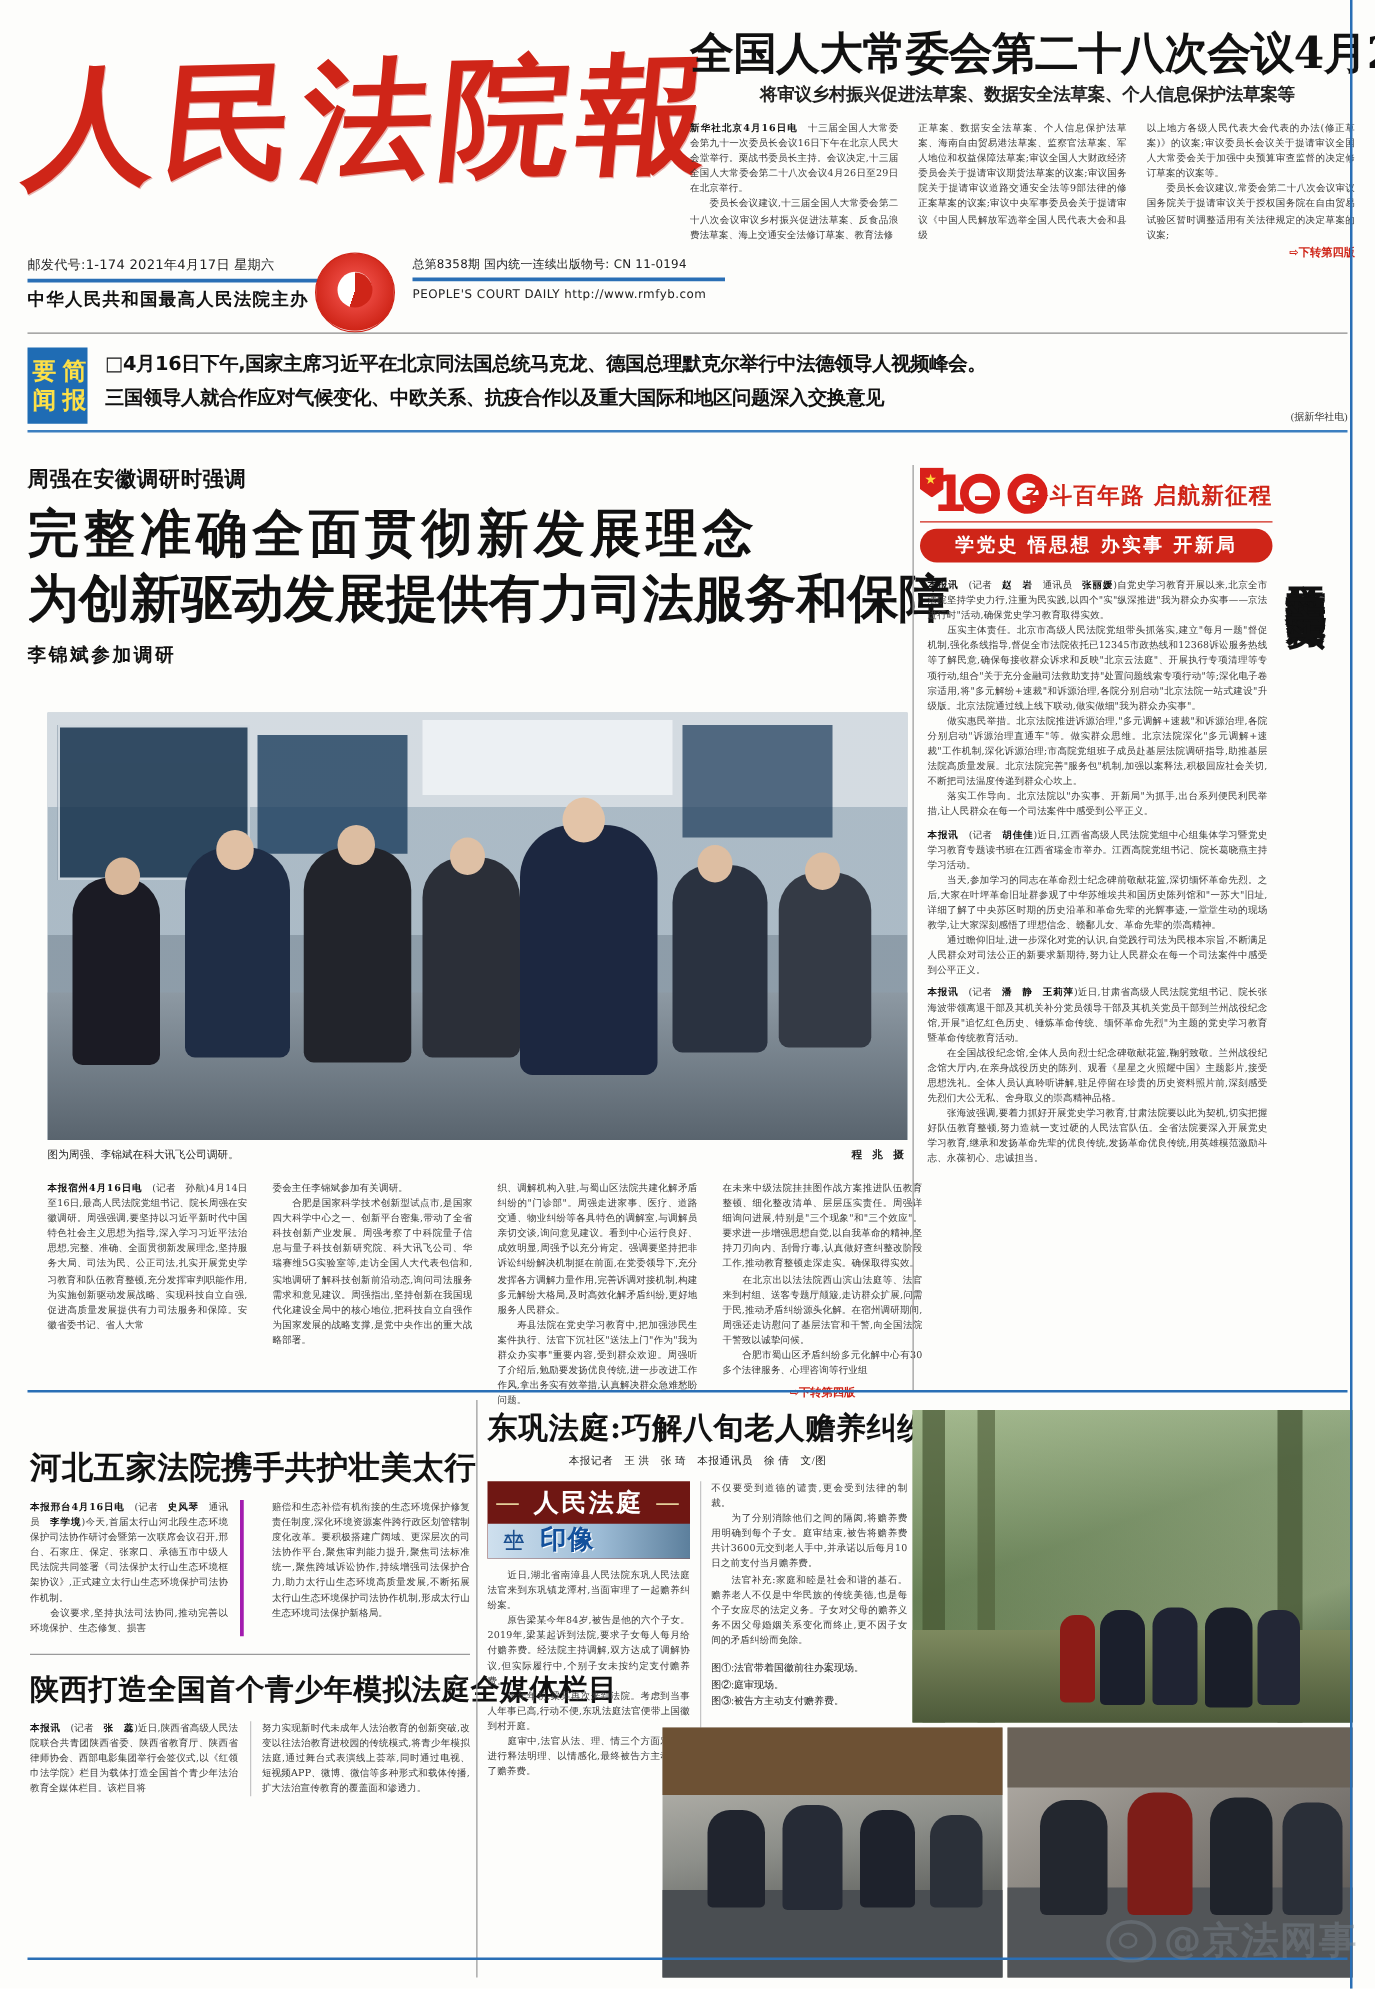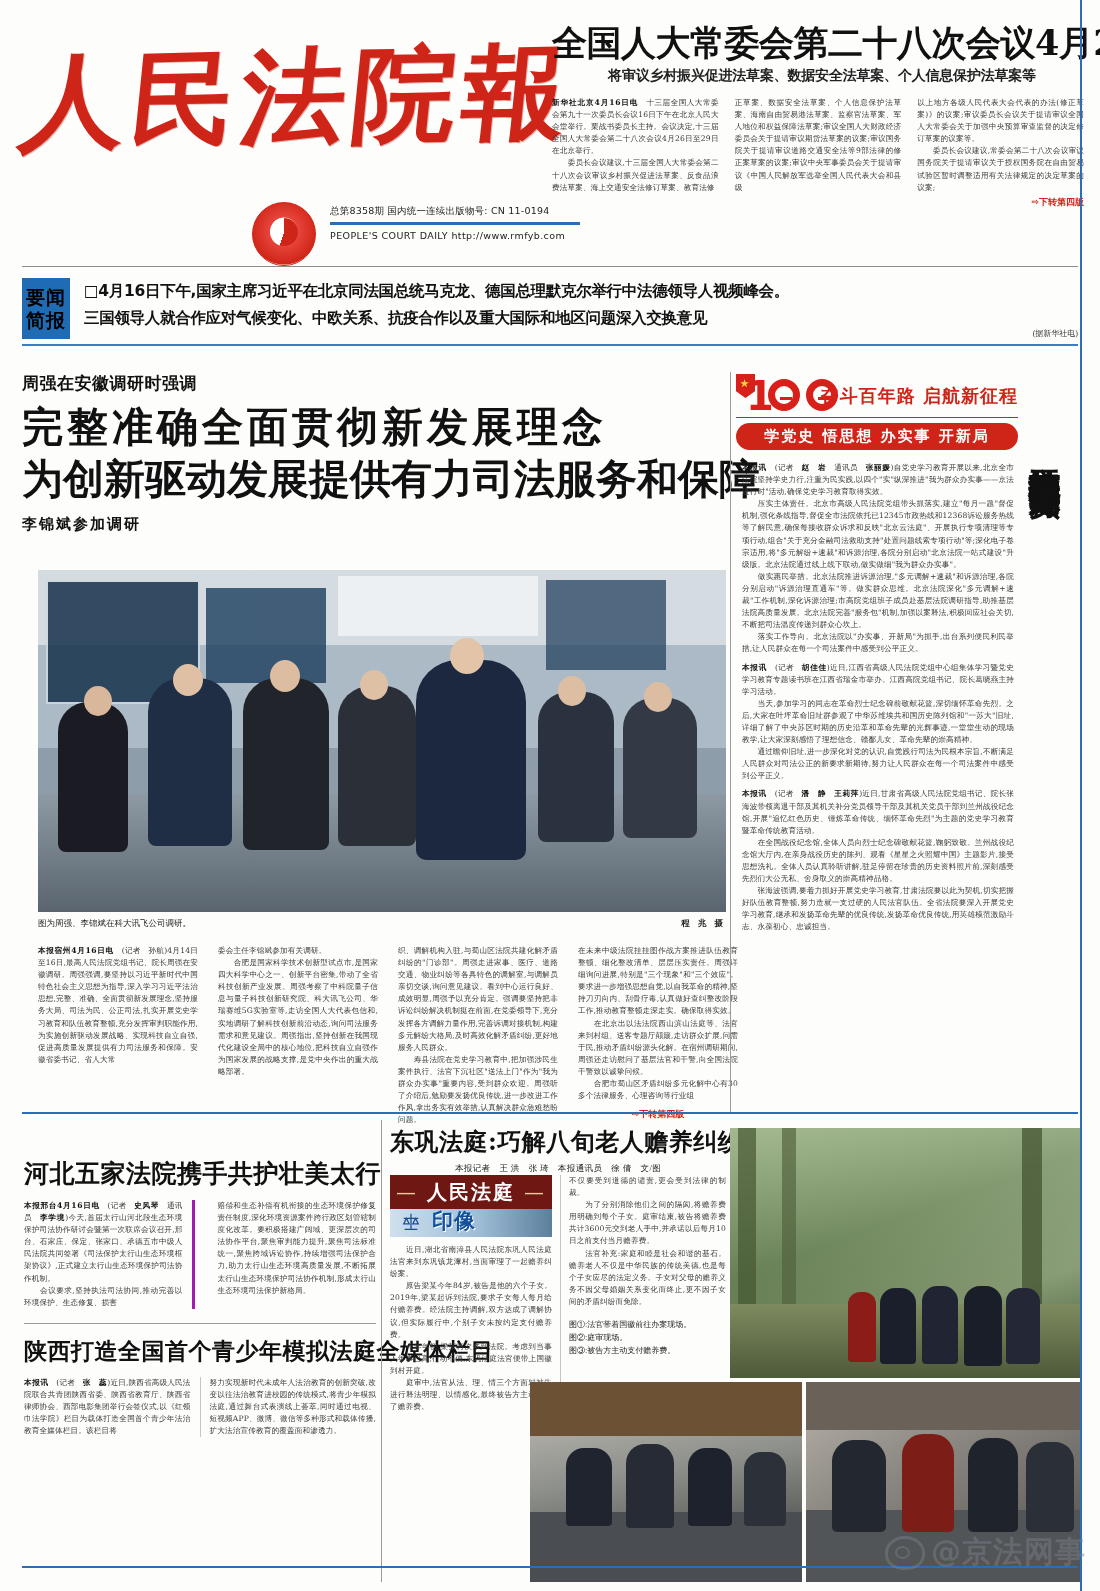--- a/index.html
+++ b/index.html
@@ -158,6 +158,11 @@
       <div class="logo-text">人民法院報</div>
     </div>
 
+    <div class="mast-meta">
+      <div class="mast-line1">邮发代号:1-174  2021年4月17日  星期六</div>
+      <div class="mast-rule"></div>
+      <div class="mast-line2">中华人民共和国最高人民法院主办</div>
+    </div>
 
     <div class="seal"></div>
 

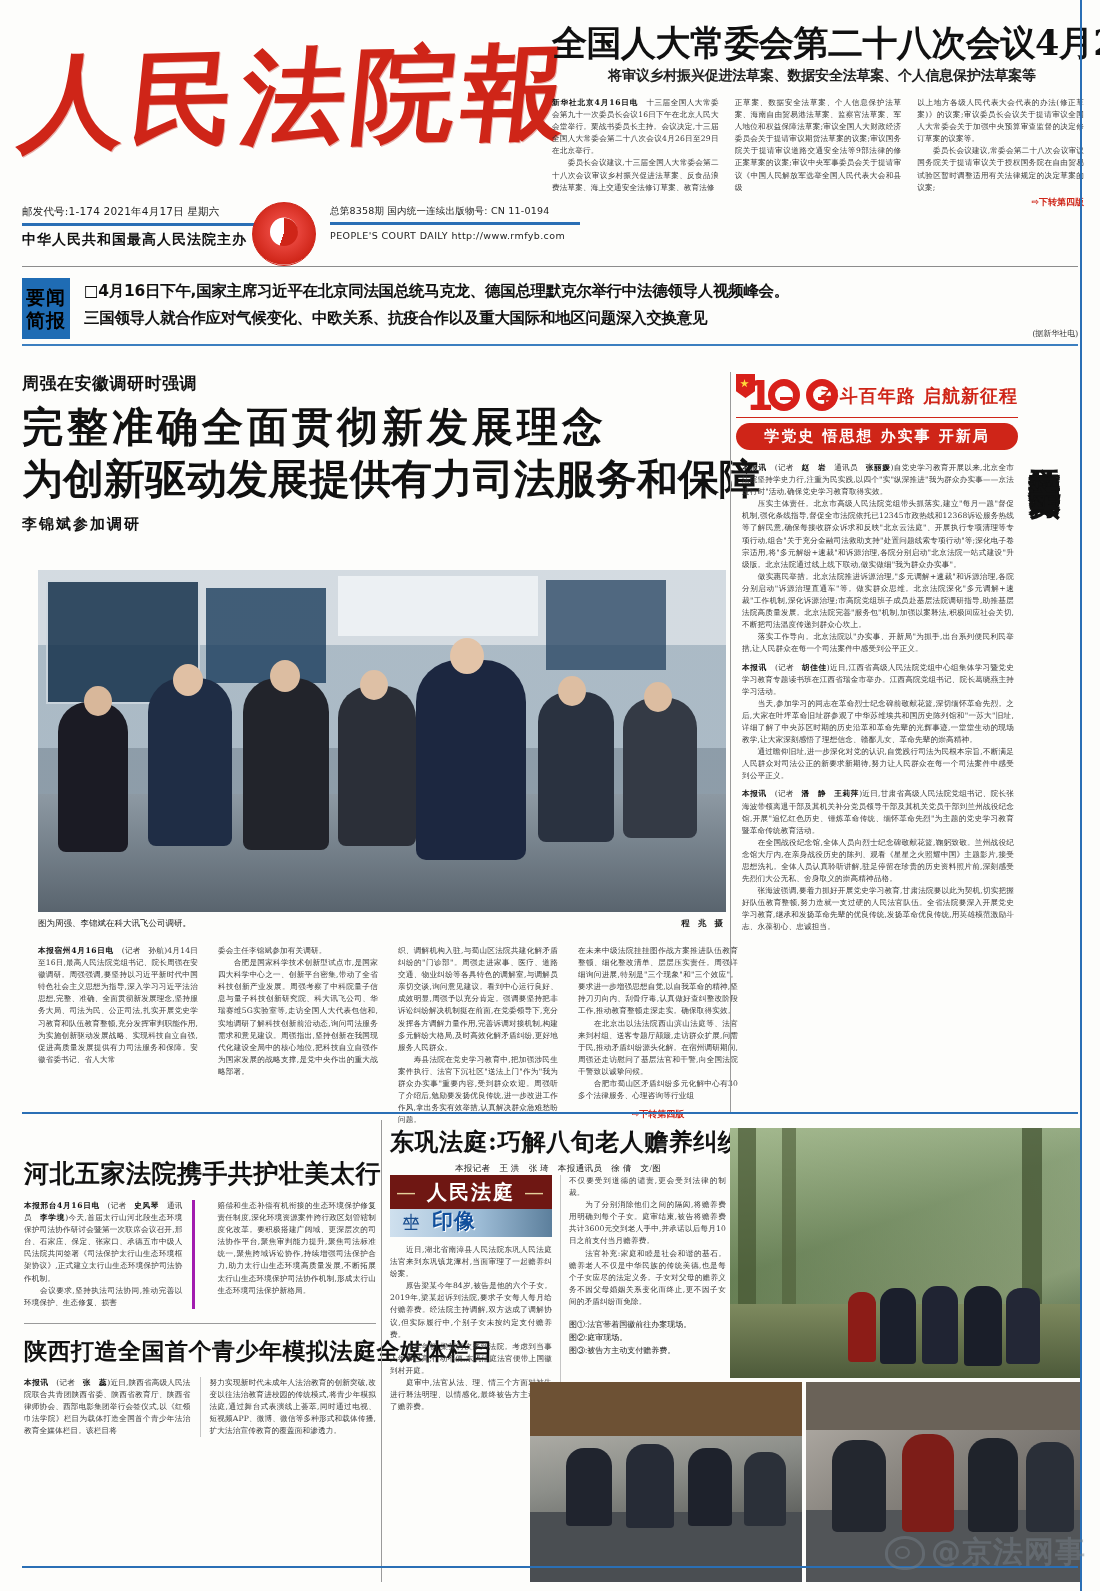--- a/index.html
+++ b/index.html
@@ -65,8 +65,8 @@
   #brief{position:absolute;left:22px;top:278px;width:1056px;}
   .brief-inner{display:flex;align-items:stretch;}
   .brief-tag{
-    width:48px;background:#1f6cb4;color:#000000;font-weight:700;font-size:19px;
-    display:flex;flex-direction:column;align-items:center;justify-content:center;
+    width:48px;background:#1f6cb4;color:#fde047;font-weight:700;font-size:19px;
+    display:flex;flex-direction:row;align-items:center;justify-content:center;
     line-height:23px;letter-spacing:1px;padding:3px 0;
     font-family:"DejaVu Sans","Liberation Sans",sans-serif;
     text-align:right;

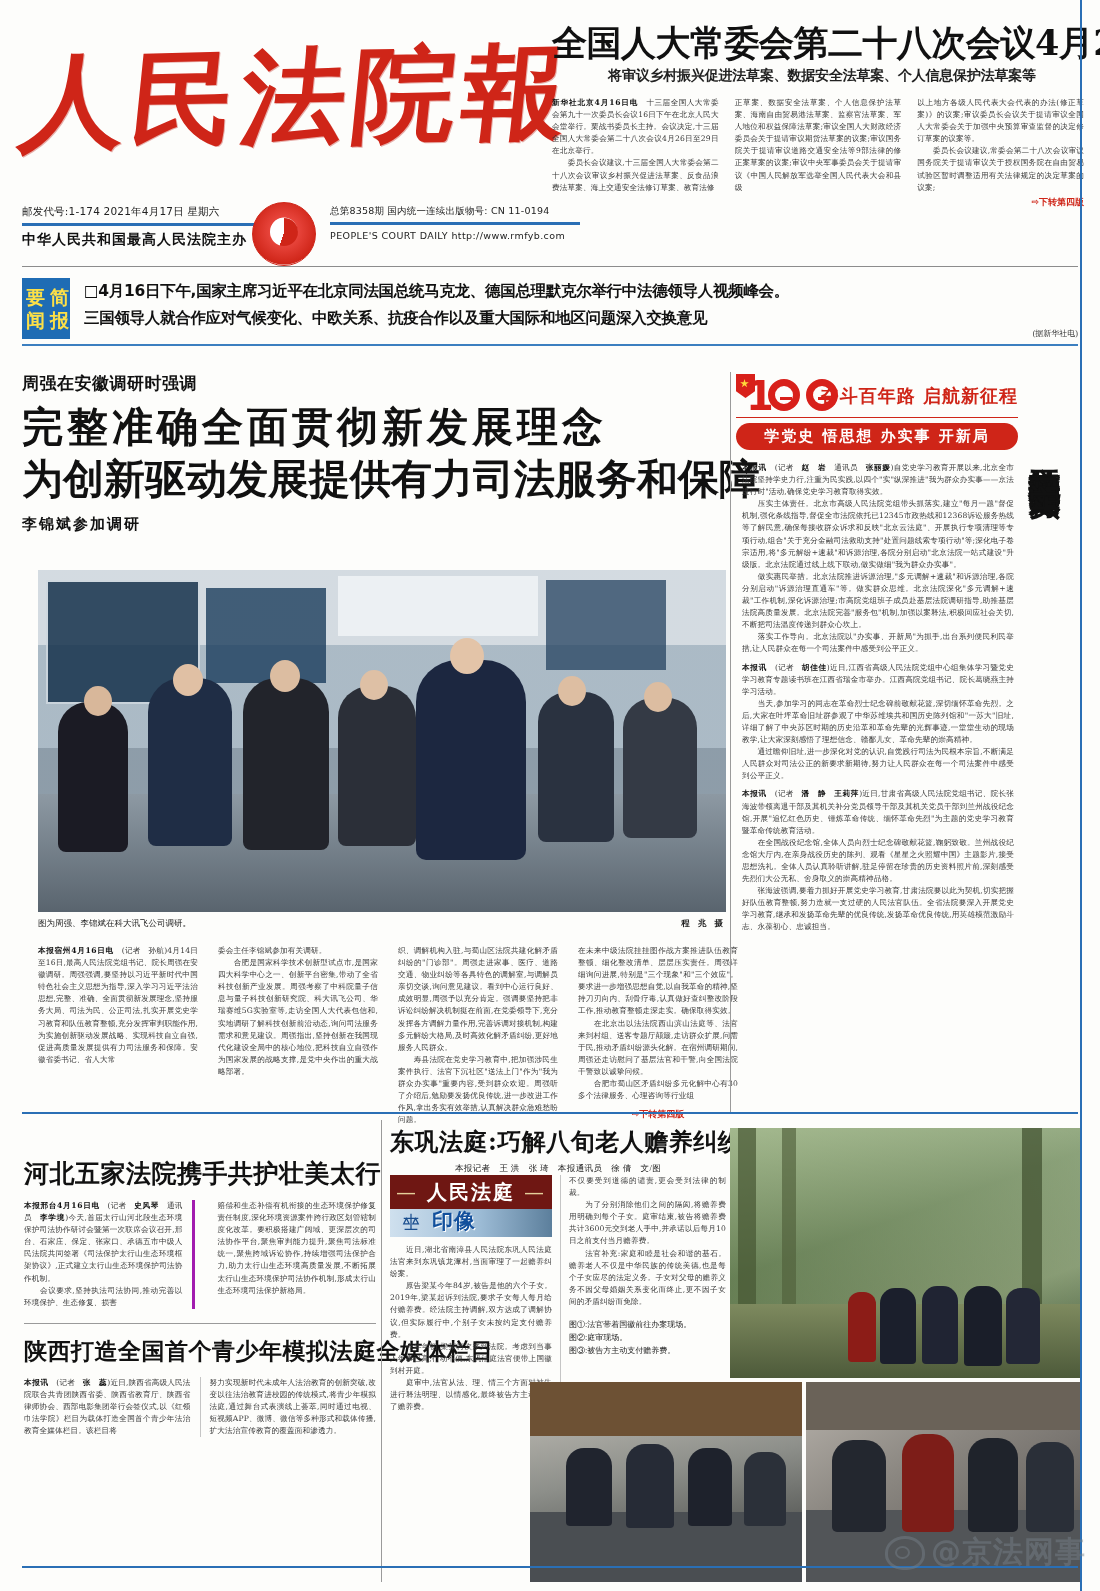--- a/index.html
+++ b/index.html
@@ -322,7 +322,7 @@
     <div class="sec-head" style="font-size:24px;">东巩法庭:巧解八旬老人赡养纠纷案</div>
     <div class="byline">本报记者　王 洪　张 琦　本报通讯员　徐 倩　文/图</div>
 
-    <div style="display:flex;">
+    <div style="display:flex;margin-top:10px;">
       <div style="width:163px;padding-right:8px;">
         <div class="pc-logo">
           <div class="t1">

